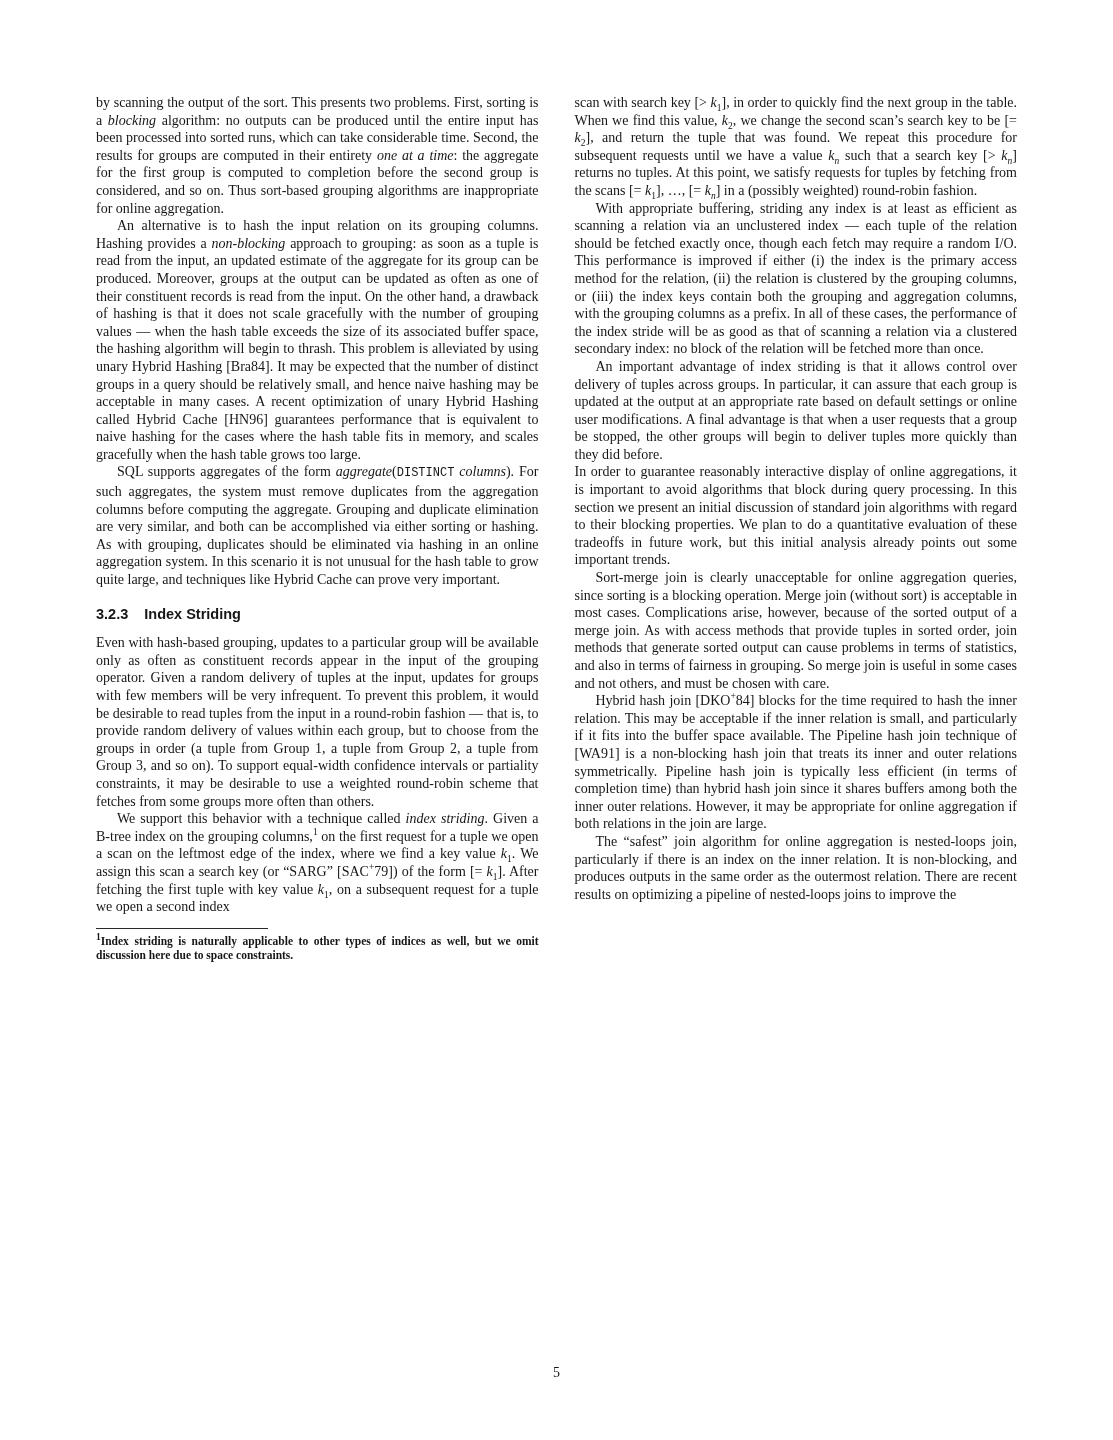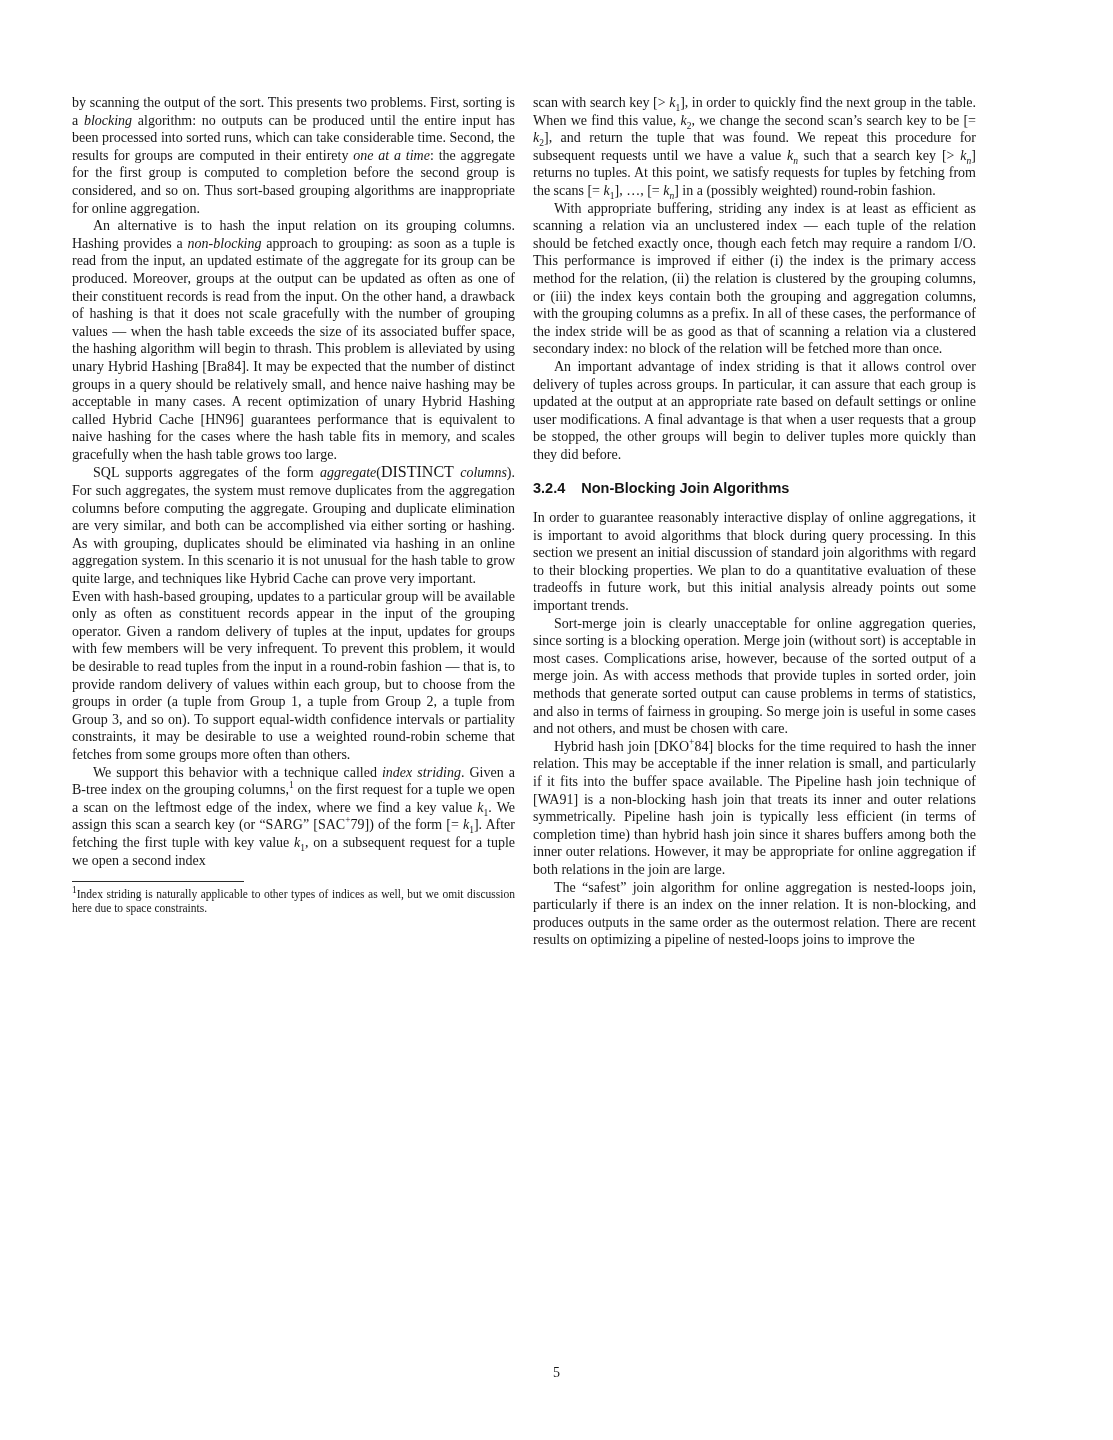--- a/index.html
+++ b/index.html
@@ -10,7 +10,7 @@
     font-family: "Liberation Serif", "DejaVu Serif", serif;
     color: #161616; font-size: 14px; line-height: 17.6px;
   }
-  .columns { display: flex; gap: 18px; padding: 94px 96px 0 44px; margin-left: 28px; }
+  .columns { display: flex; gap: 36px; padding: 94px 96px 0 96px; }
   .col { width: 443px; text-align: justify; }
   .para { margin: 0; }
   .para.indent { text-indent: 21px; }

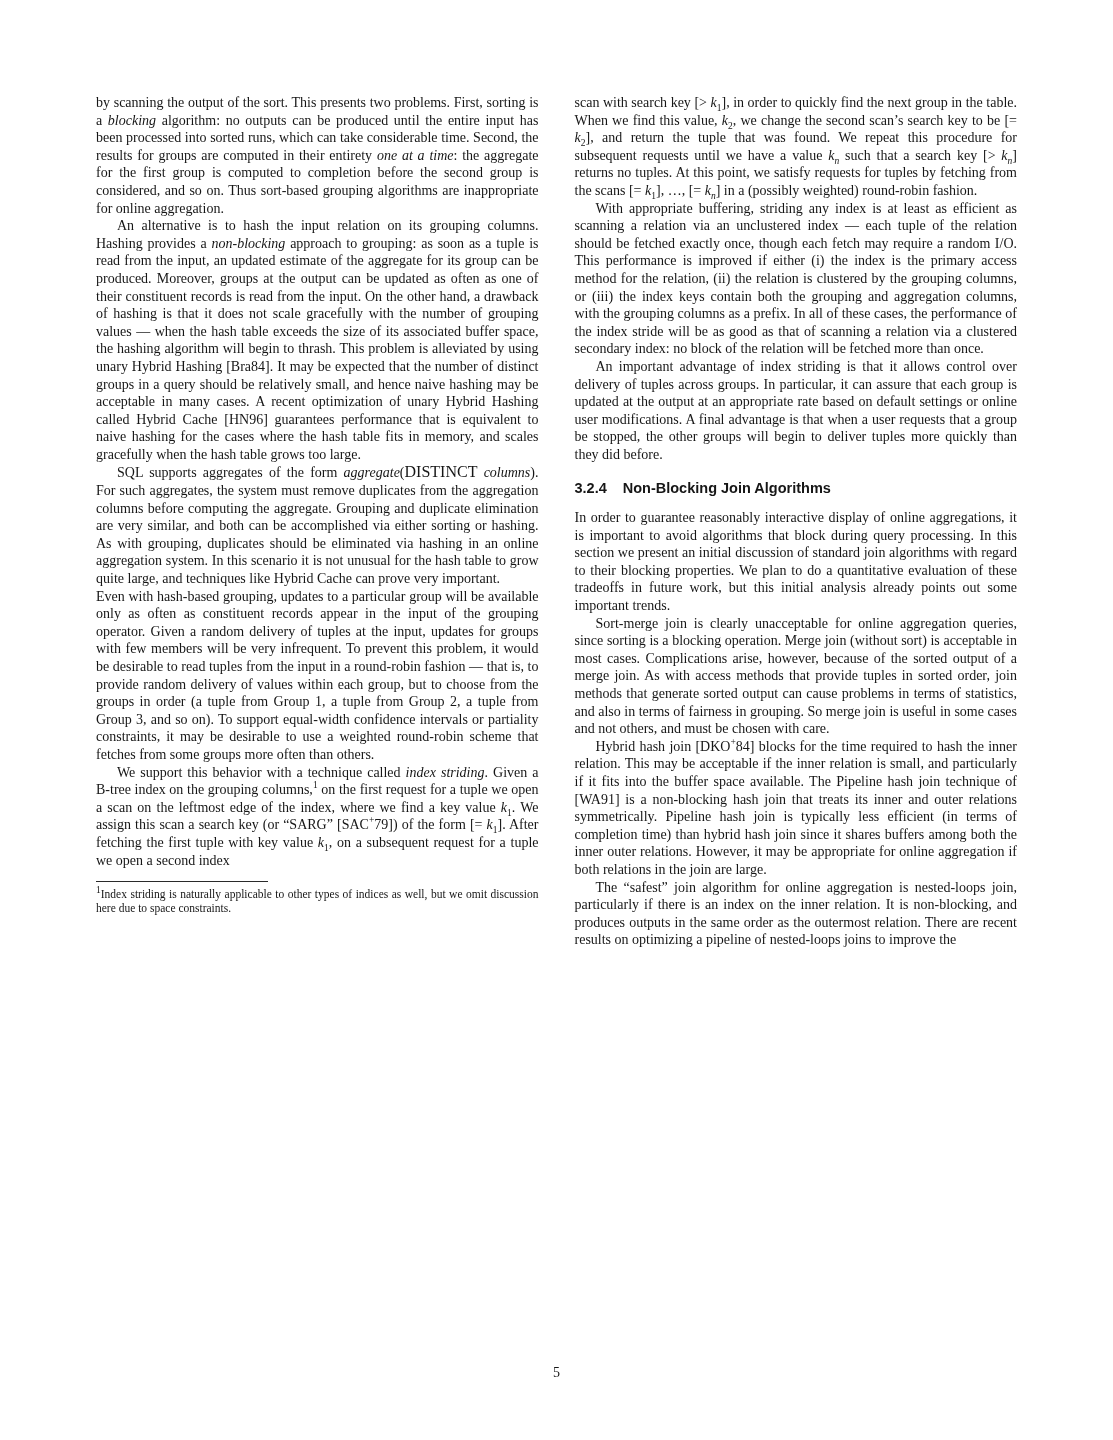--- a/index.html
+++ b/index.html
@@ -18,7 +18,7 @@
   sup { font-size: 9.5px; vertical-align: super; line-height: 0; }
   sub { font-size: 9.5px; vertical-align: sub; line-height: 0; }
   .sc { font-variant: small-caps; }
-  .tt { font-family: Liberation Serif, serif; font-size: 16px; }
+  .tt { font-family: Liberation Mono, monospace; font-size: 12px; }
   .subsec {
     font-family: "Liberation Sans", "DejaVu Sans", sans-serif;
     font-size: 14.5px; font-weight: bold; margin: 17px 0 11px 0; text-align: left;

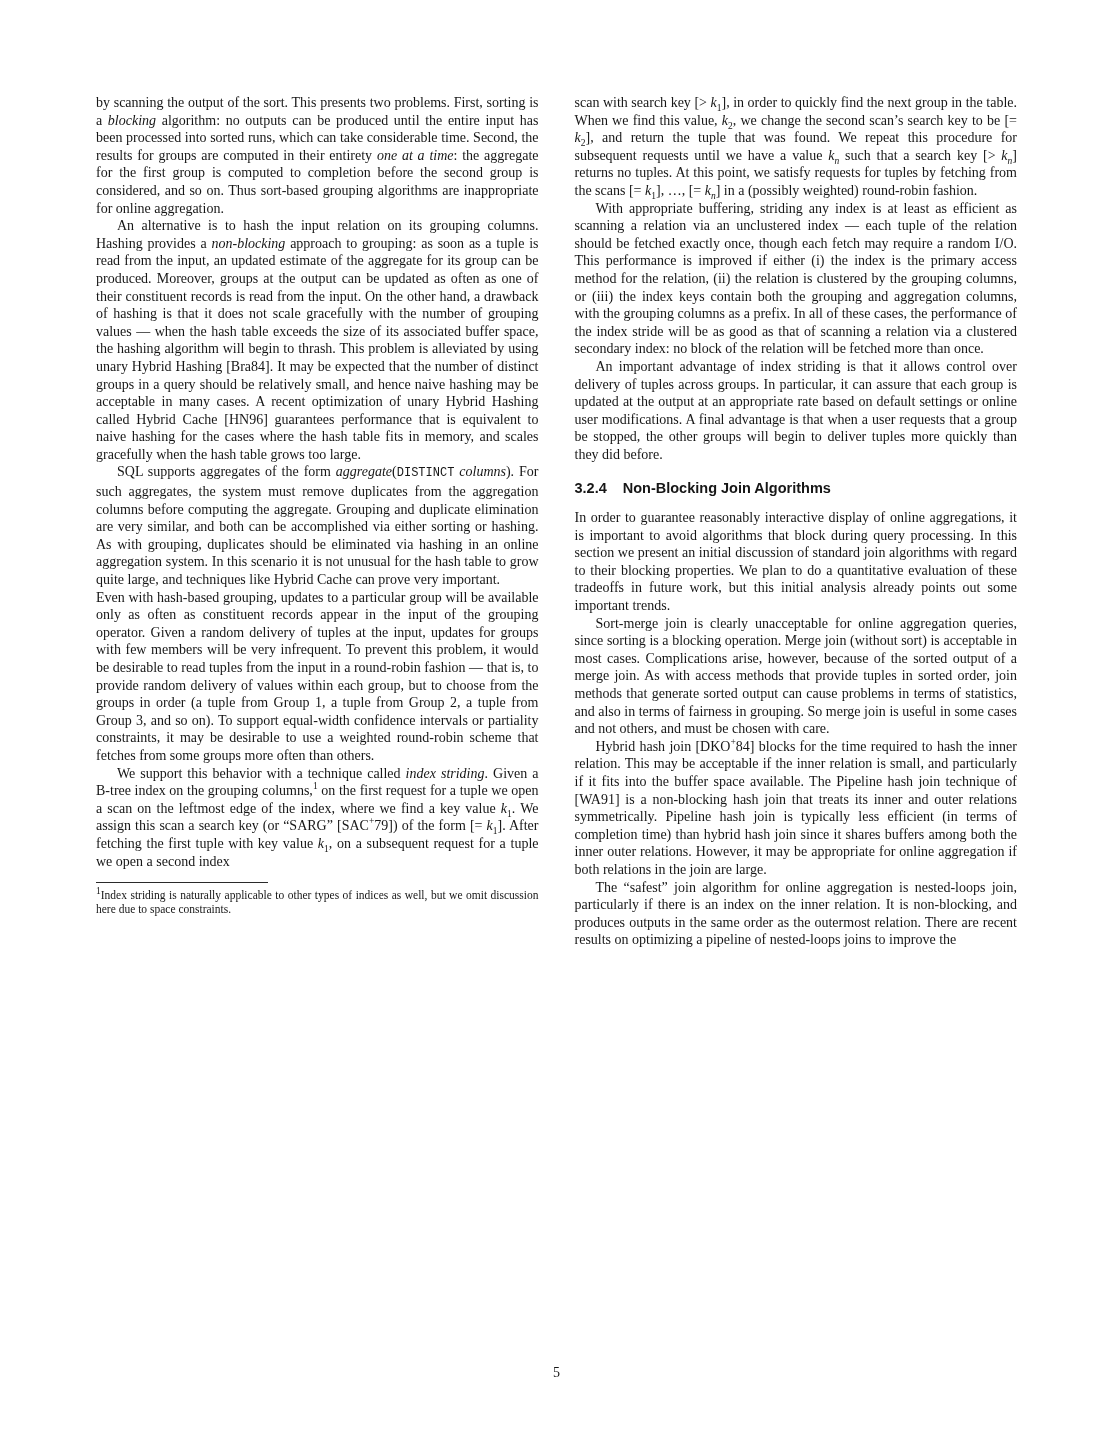--- a/index.html
+++ b/index.html
@@ -52,7 +52,6 @@
         <p class="para">scan with search key [&gt; <i>k</i><sub>1</sub>], in order to quickly find the next group in the table. When we find this value, <i>k</i><sub>2</sub>, we change the second scan’s search key to be [= <i>k</i><sub>2</sub>], and return the tuple that was found. We repeat this procedure for subsequent requests until we have a value <i>k</i><sub><i>n</i></sub> such that a search key [&gt; <i>k</i><sub><i>n</i></sub>] returns no tuples. At this point, we satisfy requests for tuples by fetching from the scans [= <i>k</i><sub>1</sub>], …, [= <i>k</i><sub><i>n</i></sub>] in a (possibly weighted) round-robin fashion.</p>
         <p class="para indent">With appropriate buffering, striding any index is at least as efficient as scanning a relation via an unclustered index — each tuple of the relation should be fetched exactly once, though each fetch may require a random I/O. This performance is improved if either (i) the index is the primary access method for the relation, (ii) the relation is clustered by the grouping columns, or (iii) the index keys contain both the grouping and aggregation columns, with the grouping columns as a prefix. In all of these cases, the performance of the index stride will be as good as that of scanning a relation via a clustered secondary index: no block of the relation will be fetched more than once.</p>
         <p class="para indent">An important advantage of index striding is that it allows control over delivery of tuples across groups. In particular, it can assure that each group is updated at the output at an appropriate rate based on default settings or online user modifications. A final advantage is that when a user requests that a group be stopped, the other groups will begin to deliver tuples more quickly than they did before.</p>
-        <h3 class="subsec"><span class="secnum">3.2.4</span><span>Non-Blocking Join Algorithms</span></h3>
         <p class="para">In order to guarantee reasonably interactive display of online aggregations, it is important to avoid algorithms that block during query processing. In this section we present an initial discussion of standard join algorithms with regard to their blocking properties. We plan to do a quantitative evaluation of these tradeoffs in future work, but this initial analysis already points out some important trends.</p>
         <p class="para indent">Sort-merge join is clearly unacceptable for online aggregation queries, since sorting is a blocking operation. Merge join (without sort) is acceptable in most cases. Complications arise, however, because of the sorted output of a merge join. As with access methods that provide tuples in sorted order, join methods that generate sorted output can cause problems in terms of statistics, and also in terms of fairness in grouping. So merge join is useful in some cases and not others, and must be chosen with care.</p>
         <p class="para indent">Hybrid hash join [DKO<sup>+</sup>84] blocks for the time required to hash the inner relation. This may be acceptable if the inner relation is small, and particularly if it fits into the buffer space available. The Pipeline hash join technique of [WA91] is a non-blocking hash join that treats its inner and outer relations symmetrically. Pipeline hash join is typically less efficient (in terms of completion time) than hybrid hash join since it shares buffers among both the inner outer relations. However, it may be appropriate for online aggregation if both relations in the join are large.</p>

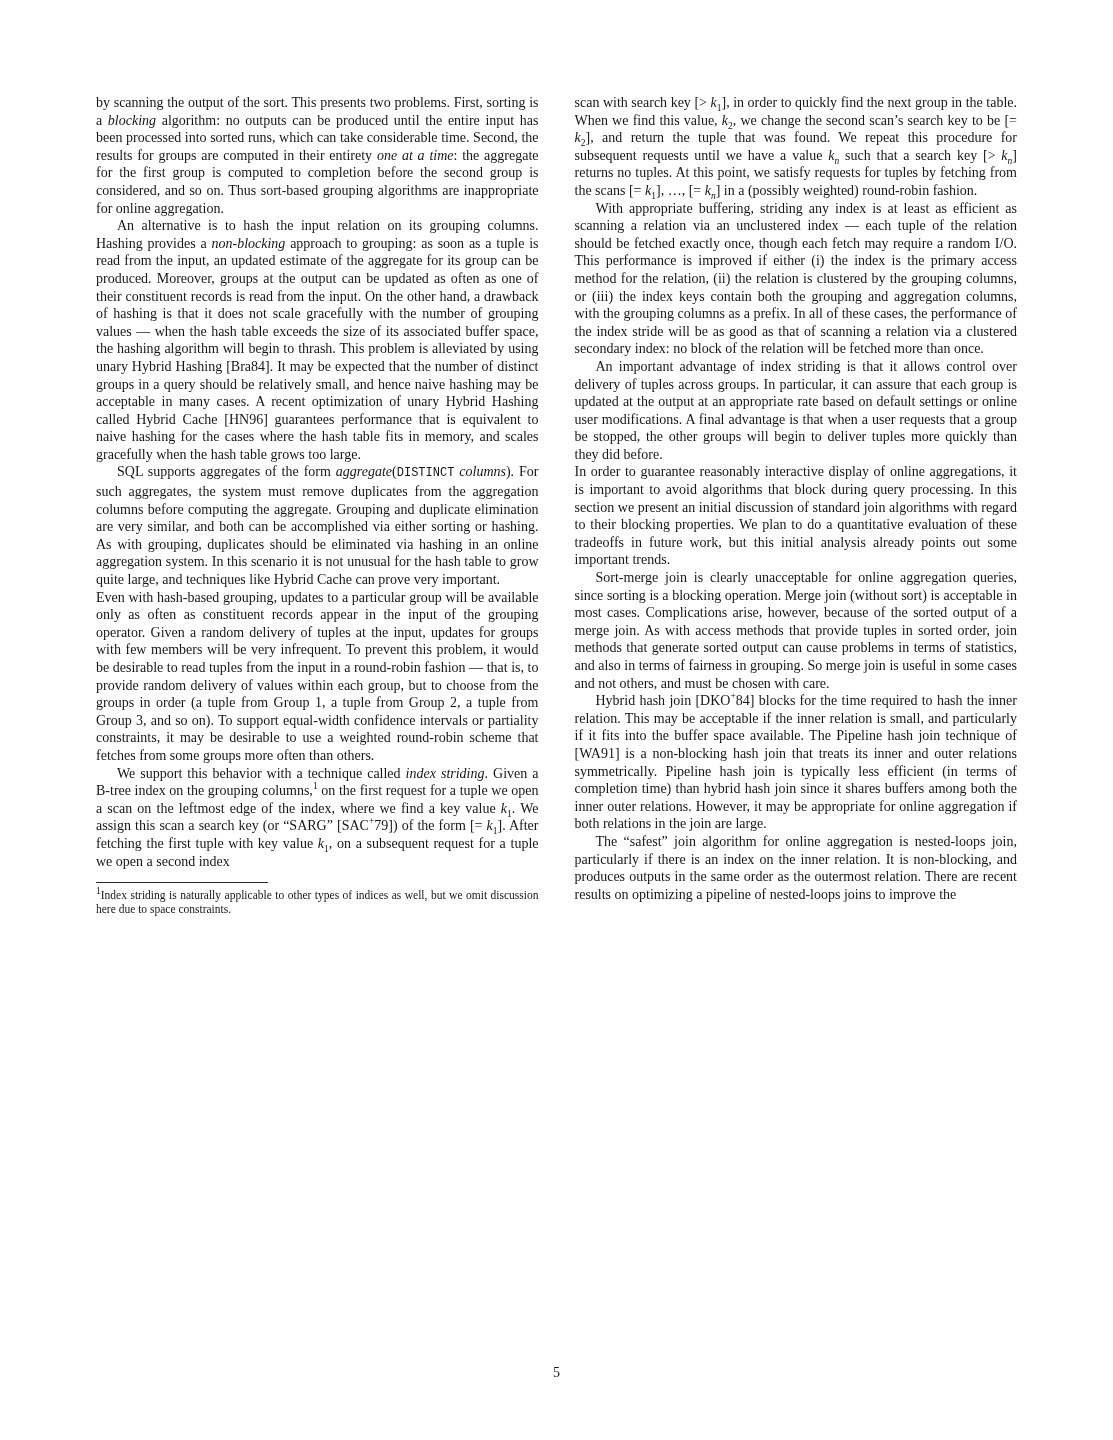--- a/index.html
+++ b/index.html
@@ -41,6 +41,7 @@
         <p class="para">by scanning the output of the sort. This presents two problems. First, sorting is a <i>blocking</i> algorithm: no outputs can be produced until the entire input has been processed into sorted runs, which can take considerable time. Second, the results for groups are computed in their entirety <i>one at a time</i>: the aggregate for the first group is computed to completion before the second group is considered, and so on. Thus sort-based grouping algorithms are inappropriate for online aggregation.</p>
         <p class="para indent">An alternative is to hash the input relation on its grouping columns. Hashing provides a <i>non-blocking</i> approach to grouping: as soon as a tuple is read from the input, an updated estimate of the aggregate for its group can be produced. Moreover, groups at the output can be updated as often as one of their constituent records is read from the input. On the other hand, a drawback of hashing is that it does not scale gracefully with the number of grouping values — when the hash table exceeds the size of its associated buffer space, the hashing algorithm will begin to thrash. This problem is alleviated by using unary Hybrid Hashing [Bra84]. It may be expected that the number of distinct groups in a query should be relatively small, and hence naive hashing may be acceptable in many cases. A recent optimization of unary Hybrid Hashing called Hybrid Cache [HN96] guarantees performance that is equivalent to naive hashing for the cases where the hash table fits in memory, and scales gracefully when the hash table grows too large.</p>
         <p class="para indent">SQL supports aggregates of the form <i>aggregate</i>(<span class="tt">DISTINCT</span> <i>columns</i>). For such aggregates, the system must remove duplicates from the aggregation columns before computing the aggregate. Grouping and duplicate elimination are very similar, and both can be accomplished via either sorting or hashing. As with grouping, duplicates should be eliminated via hashing in an online aggregation system. In this scenario it is not unusual for the hash table to grow quite large, and techniques like Hybrid Cache can prove very important.</p>
+        <h3 class="subsec"><span class="secnum">3.2.3</span><span>Index Striding</span></h3>
         <p class="para">Even with hash-based grouping, updates to a particular group will be available only as often as constituent records appear in the input of the grouping operator. Given a random delivery of tuples at the input, updates for groups with few members will be very infrequent. To prevent this problem, it would be desirable to read tuples from the input in a round-robin fashion — that is, to provide random delivery of values within each group, but to choose from the groups in order (a tuple from Group 1, a tuple from Group 2, a tuple from Group 3, and so on). To support equal-width confidence intervals or partiality constraints, it may be desirable to use a weighted round-robin scheme that fetches from some groups more often than others.</p>
         <p class="para indent">We support this behavior with a technique called <i>index striding</i>. Given a B-tree index on the grouping columns,<sup>1</sup> on the first request for a tuple we open a scan on the leftmost edge of the index, where we find a key value <i>k</i><sub>1</sub>. We assign this scan a search key (or “SARG” [SAC<sup>+</sup>79]) of the form [= <i>k</i><sub>1</sub>]. After fetching the first tuple with key value <i>k</i><sub>1</sub>, on a subsequent request for a tuple we open a second index</p>
         <div class="footnote">

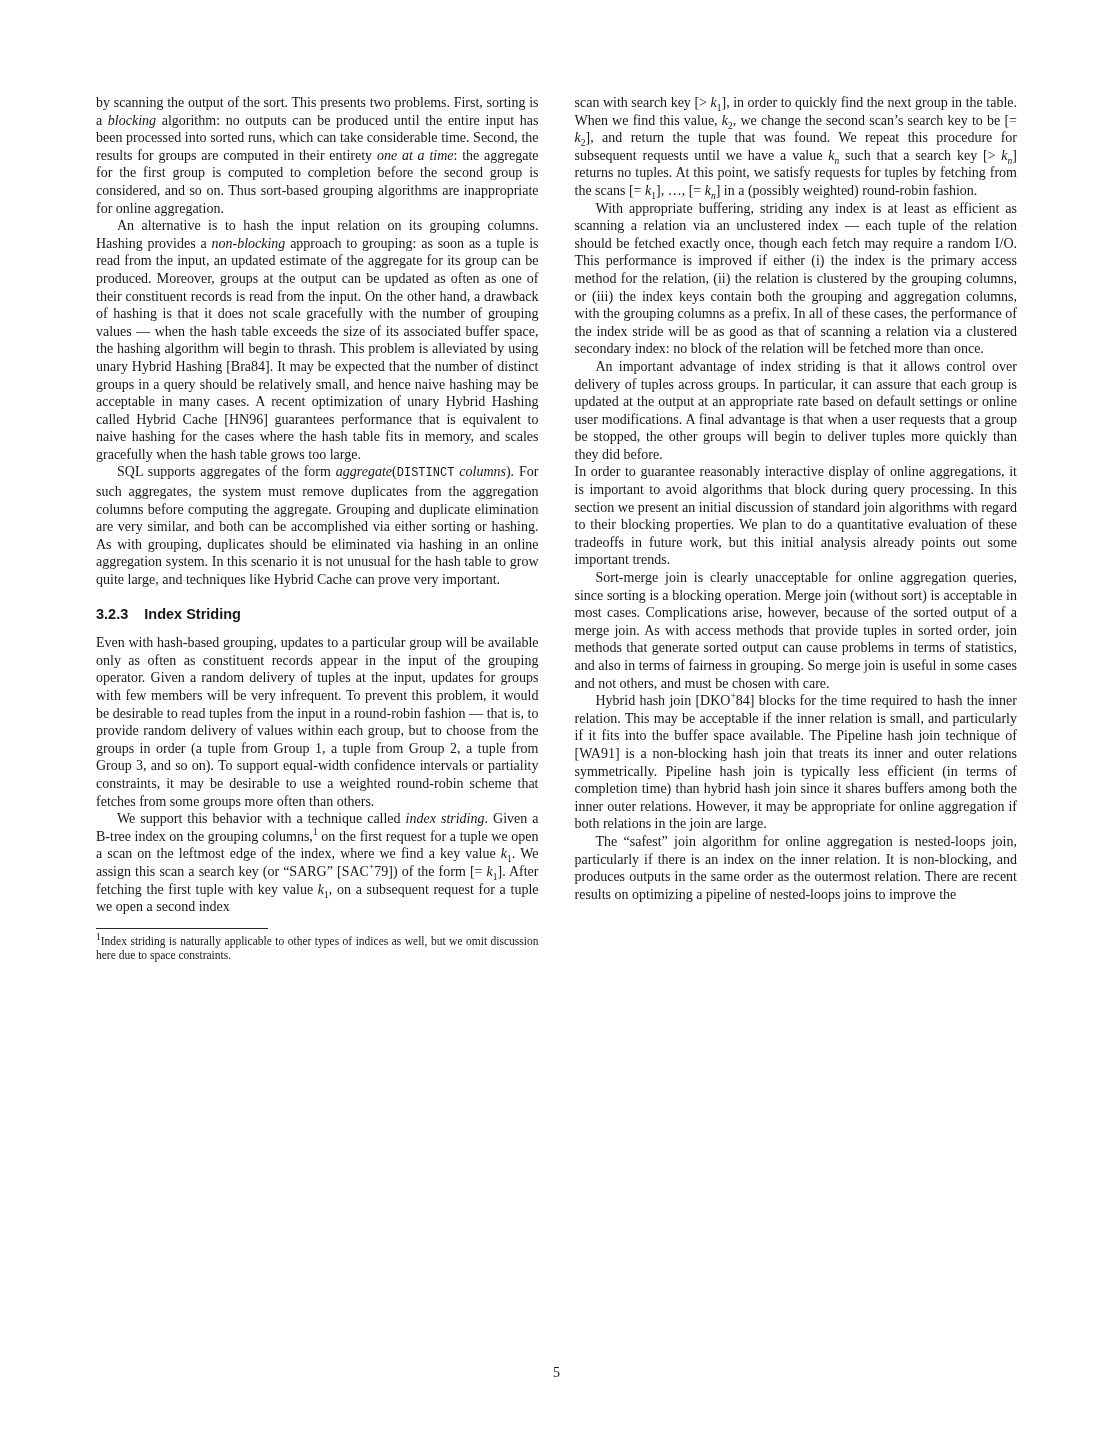--- a/index.html
+++ b/index.html
@@ -24,7 +24,7 @@
     font-size: 14.5px; font-weight: bold; margin: 17px 0 11px 0; text-align: left;
   }
   .secnum { margin-right: 16px; }
-  .footnote { margin-top: 12px; }
+  .footnote { margin-top: 12px; font-weight: bold; }
   .fnrule { width: 172px; border-top: 1px solid #2a2a2a; margin-bottom: 5px; }
   .fntext { margin: 0; font-size: 11.5px; line-height: 14.2px; }
   .page-footer {

